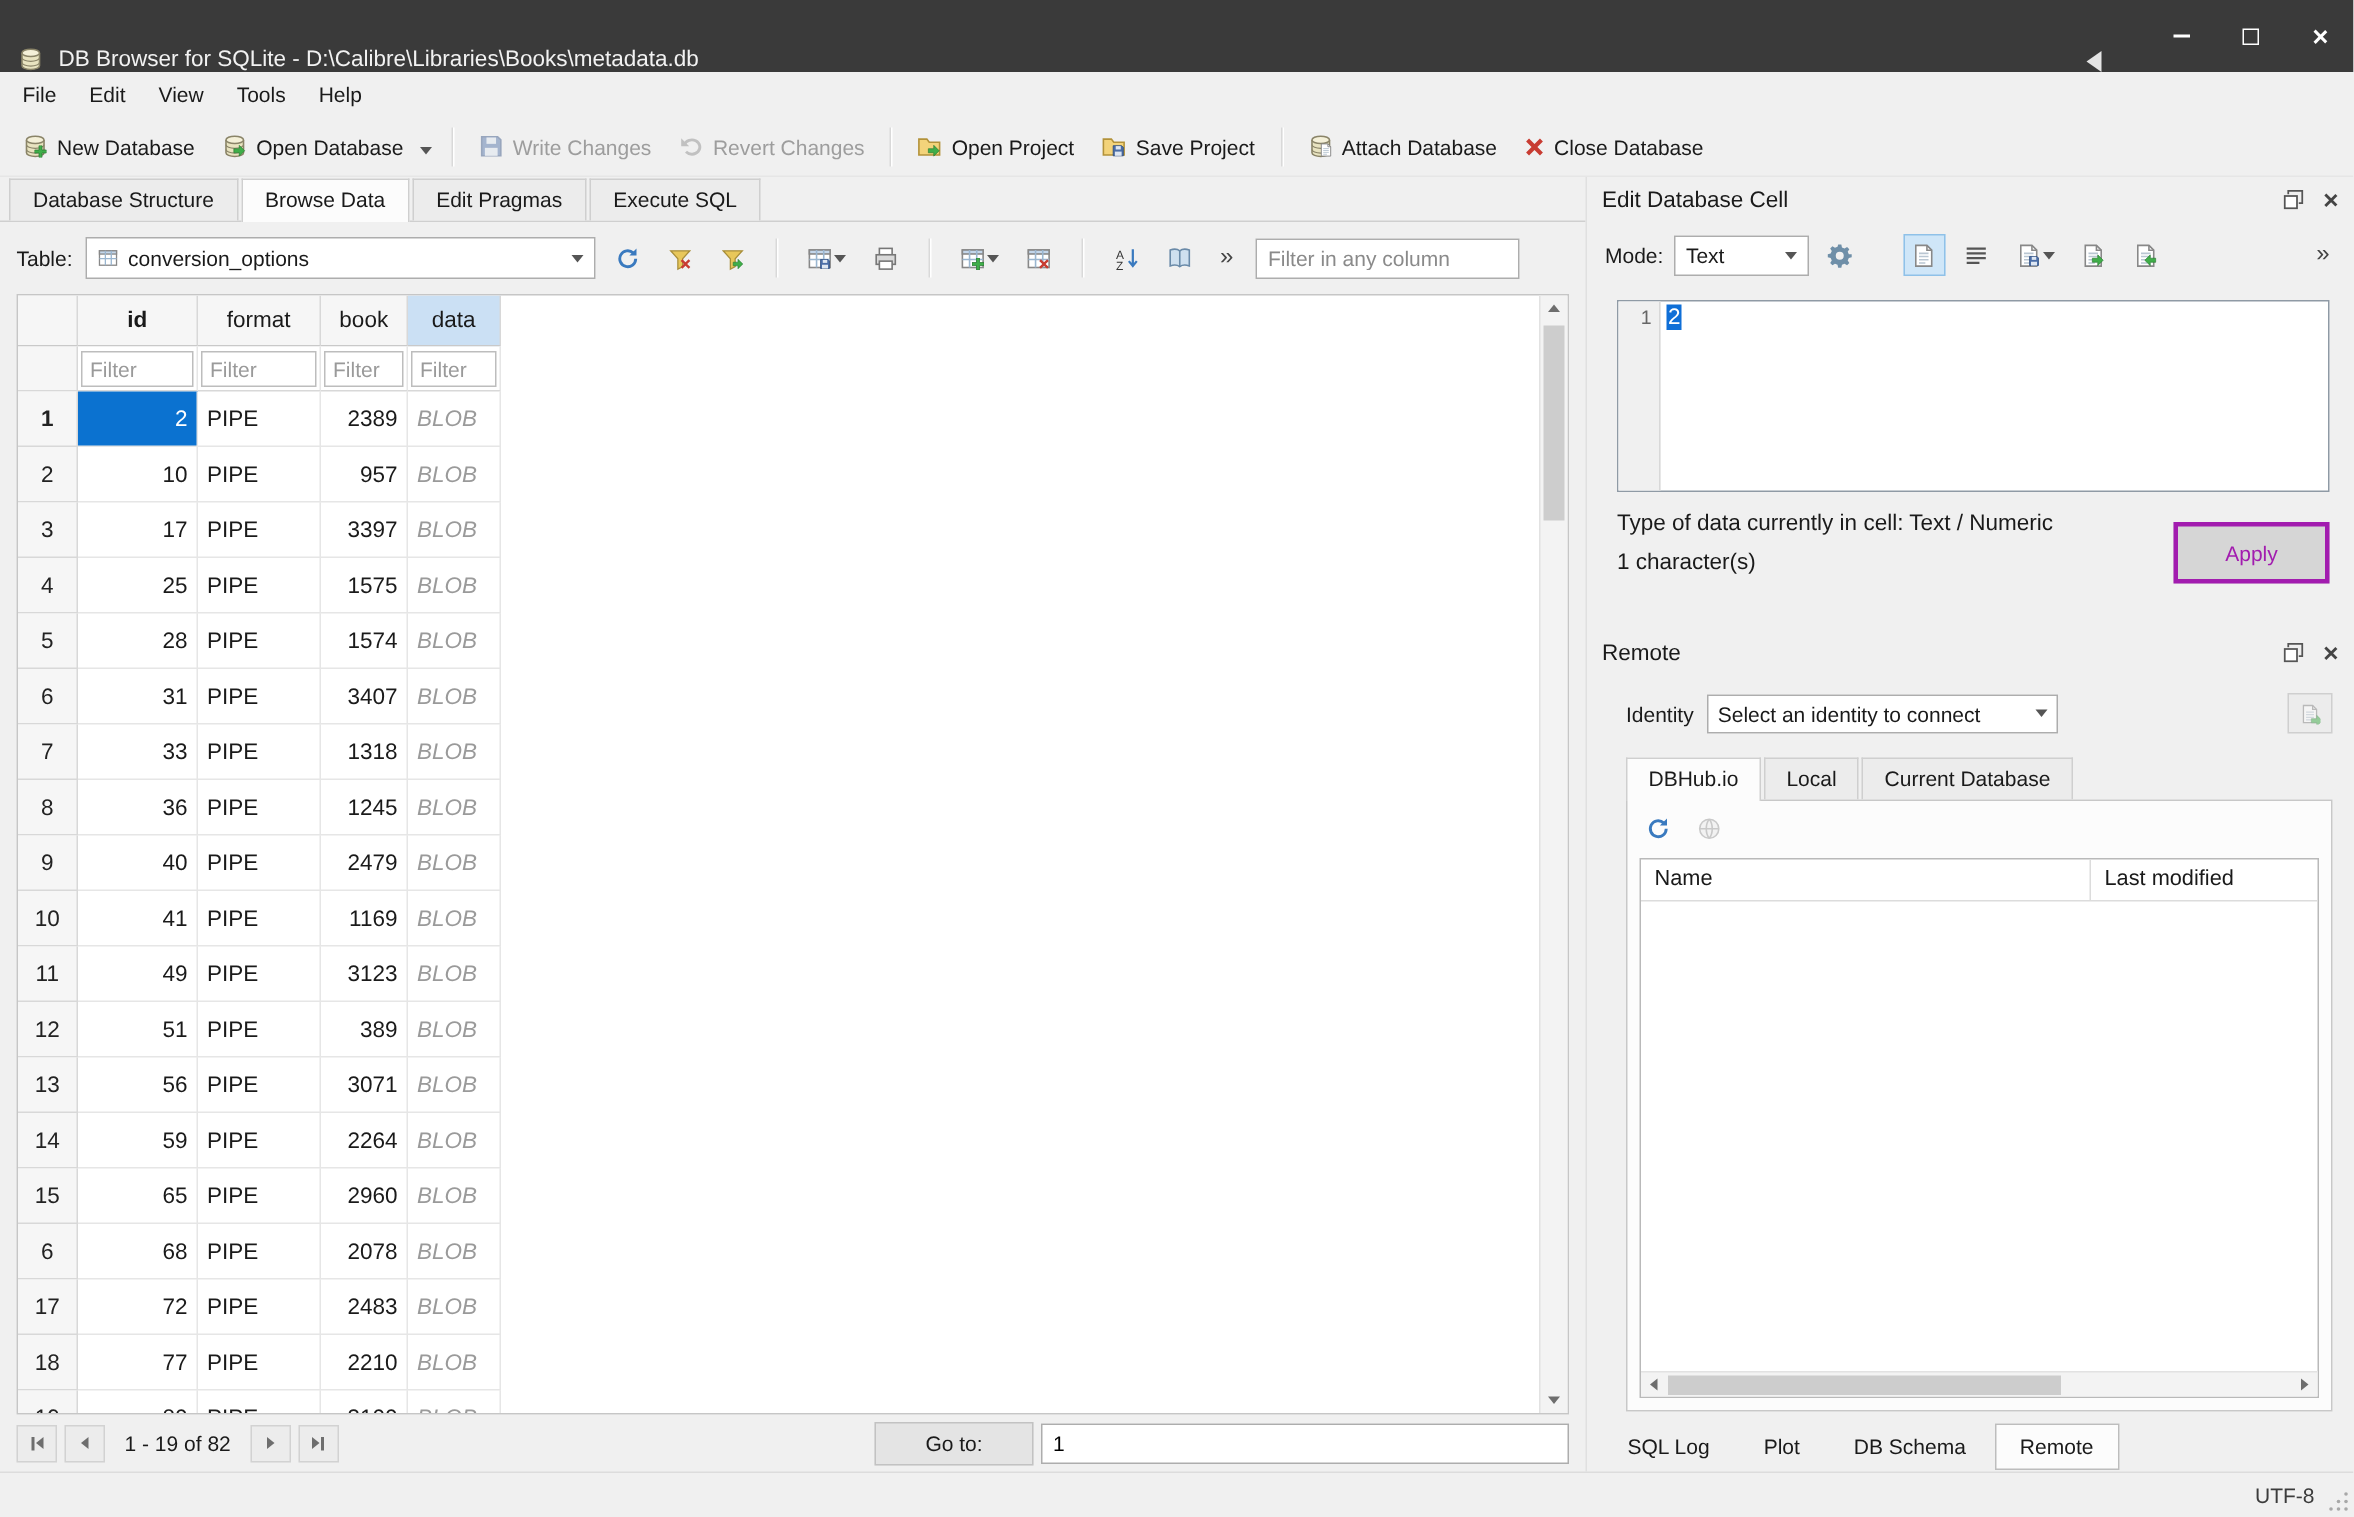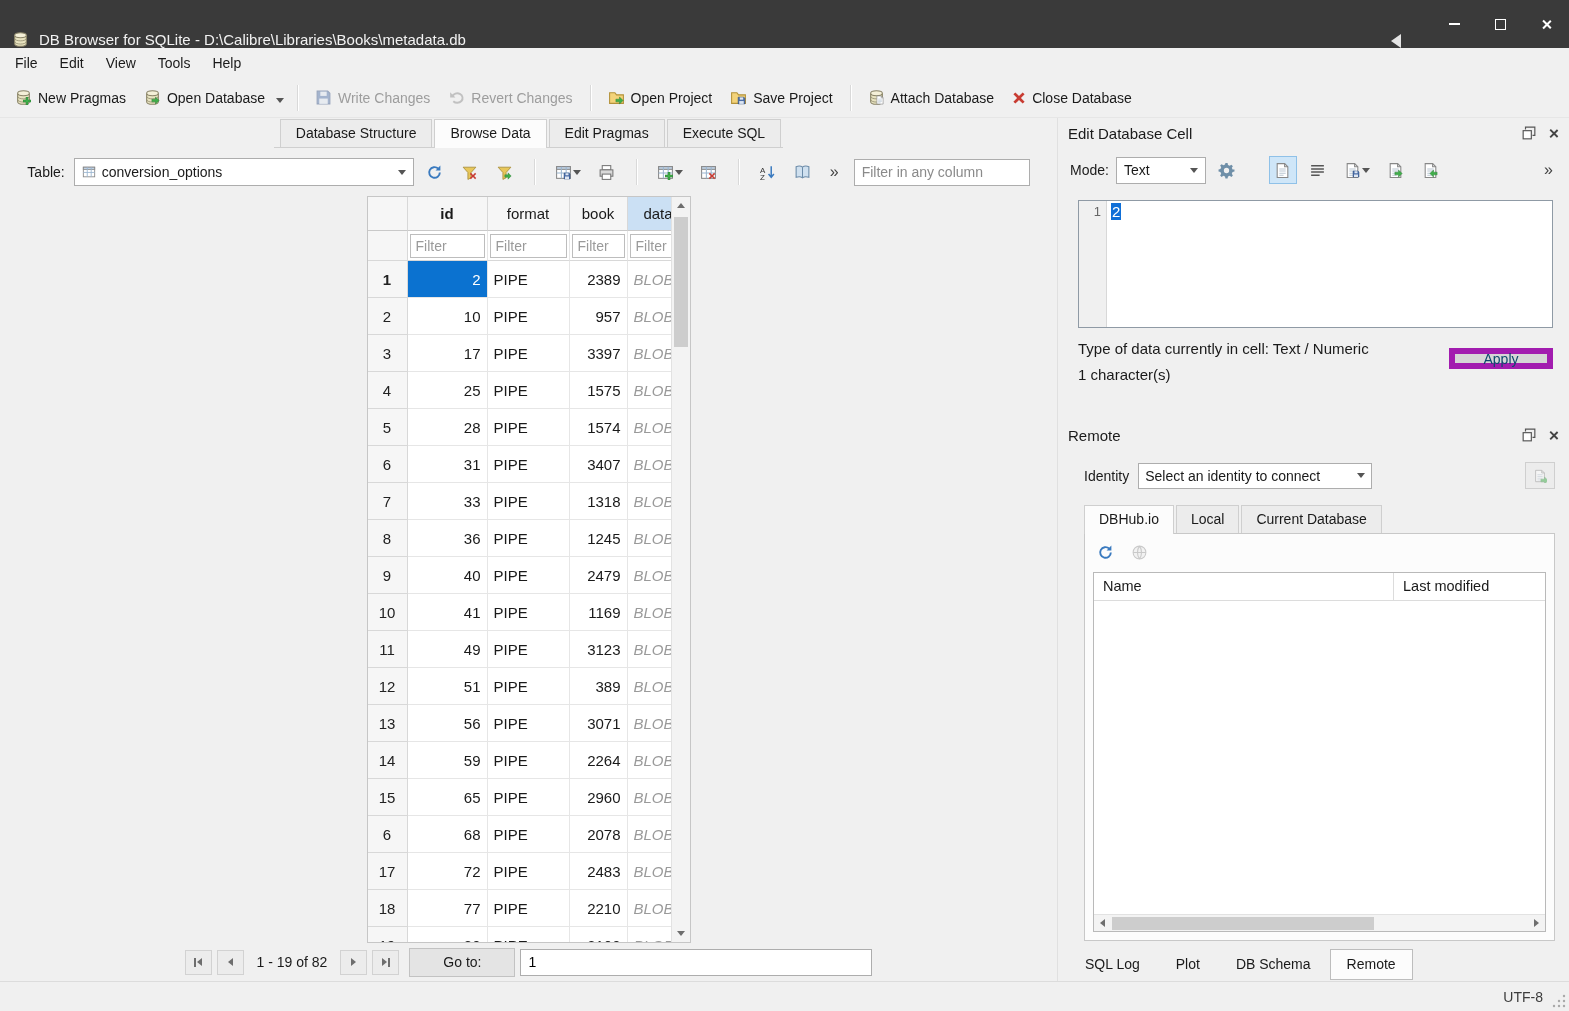--- a/index.html
+++ b/index.html
@@ -273,7 +273,7 @@
           <use href="#i-db"></use>
           <use href="#i-plus" x="8" y="8" width="8" height="8"></use>
         </svg>
-      <span>New Pragmas</span>
+      <span>New Database</span>
     </div>
     <div class="tbtn">
       <svg class="ic16">

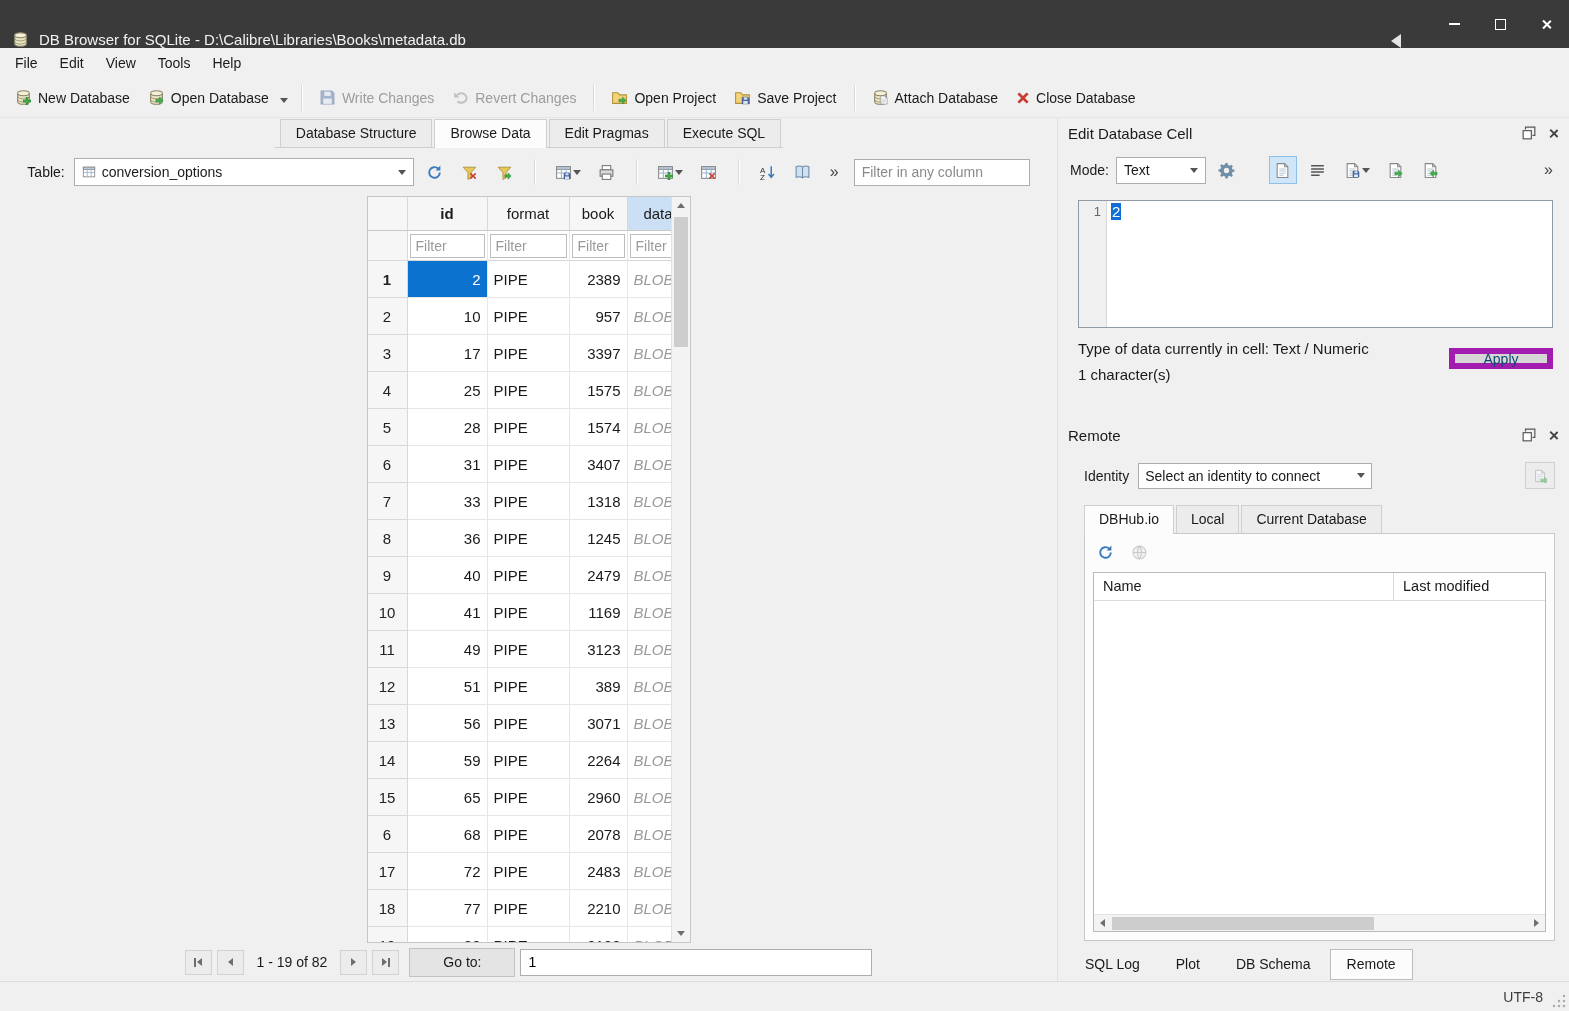--- a/index.html
+++ b/index.html
@@ -35,7 +35,7 @@
 
   
   .main { flex:1; display:flex; min-height:0; }
-  .left-panel { width:1057px; flex:none; display:flex; flex-direction:column; min-height:0;align-items:center; }
+  .left-panel { width:1057px; flex:none; display:flex; flex-direction:column; min-height:0; }
   .right-panel { flex:1; display:flex; flex-direction:column; min-height:0; border-left:1px solid #e0e0e0; }
 
   

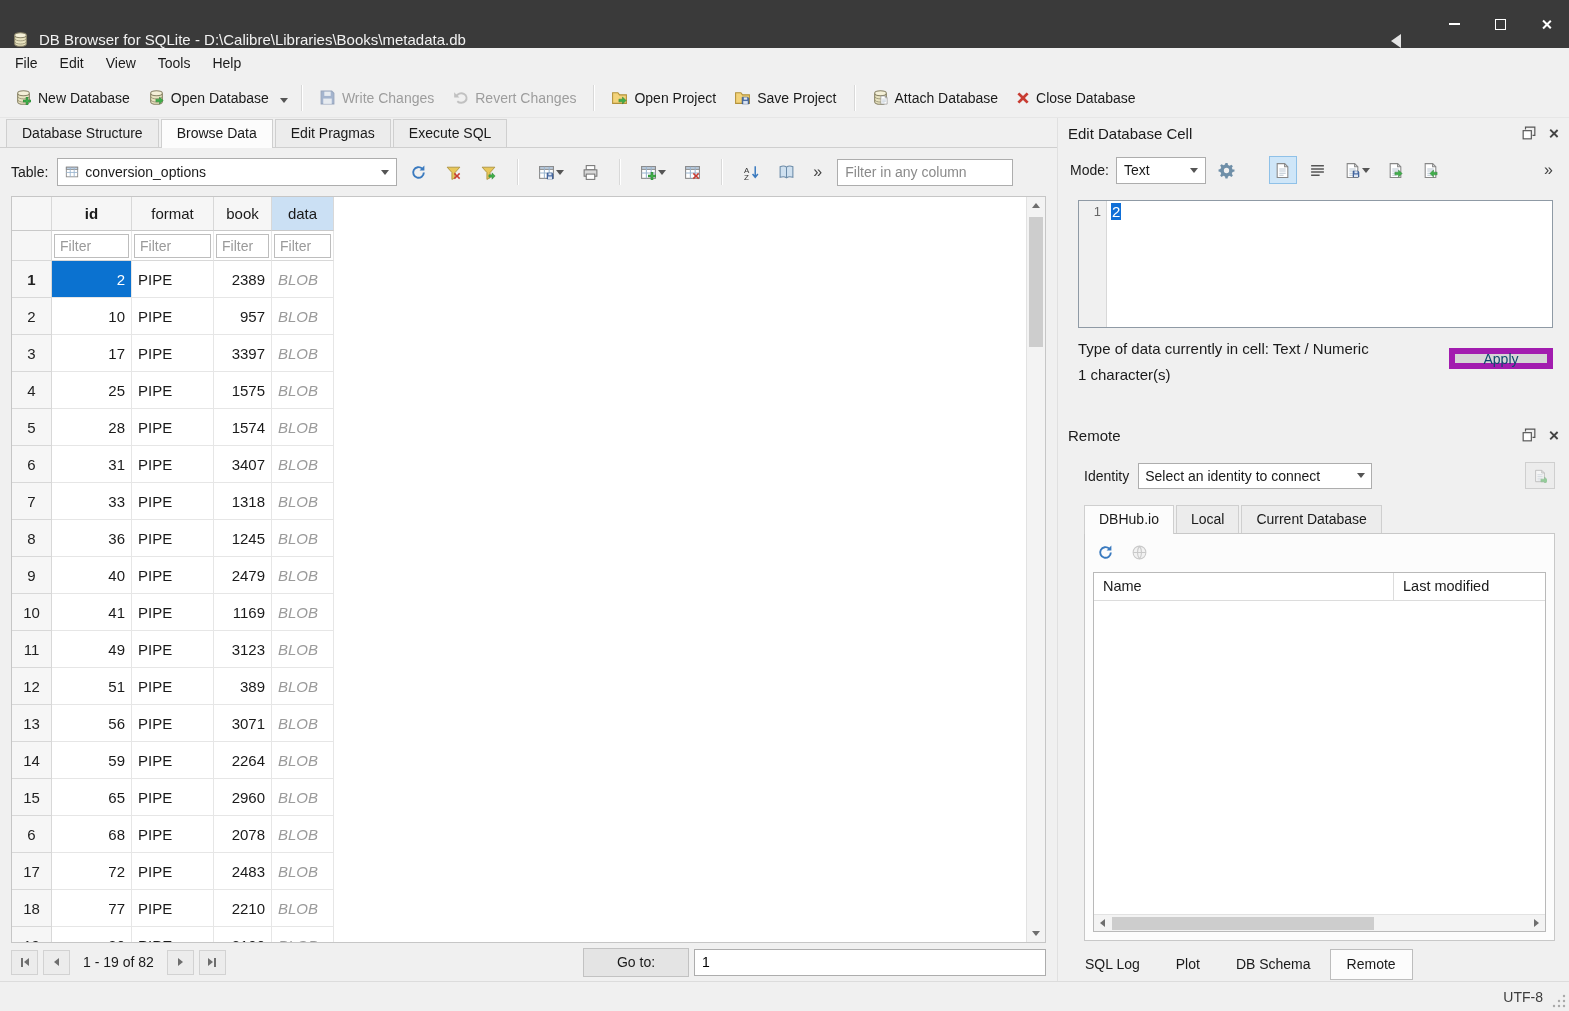--- a/index.html
+++ b/index.html
@@ -112,7 +112,7 @@
 
   .cellinfo { padding:6px 16px 12px 20px; font-size:15px; position:relative; flex:none; height:86px; }
   .cellinfo .line2 { margin-top:9px; }
-  .apply-btn { position:absolute; right:16px; top:14px; width:104px; height:21px; background:#d6d6d6; color:#0c4a6e; border:6px solid #a21caf; display:flex; align-items:center; justify-content:center; font-size:14px; }
+  .apply-btn { position:absolute; right:16px; top:14px; width:104px; height:41px; background:#d6d6d6; color:#a21caf; border:3px solid #a21caf; display:flex; align-items:center; justify-content:center; font-size:14px; }
 
   
   .remote-identity { display:flex; align-items:center; gap:9px; padding:12px 14px 4px 26px; flex:none; }

